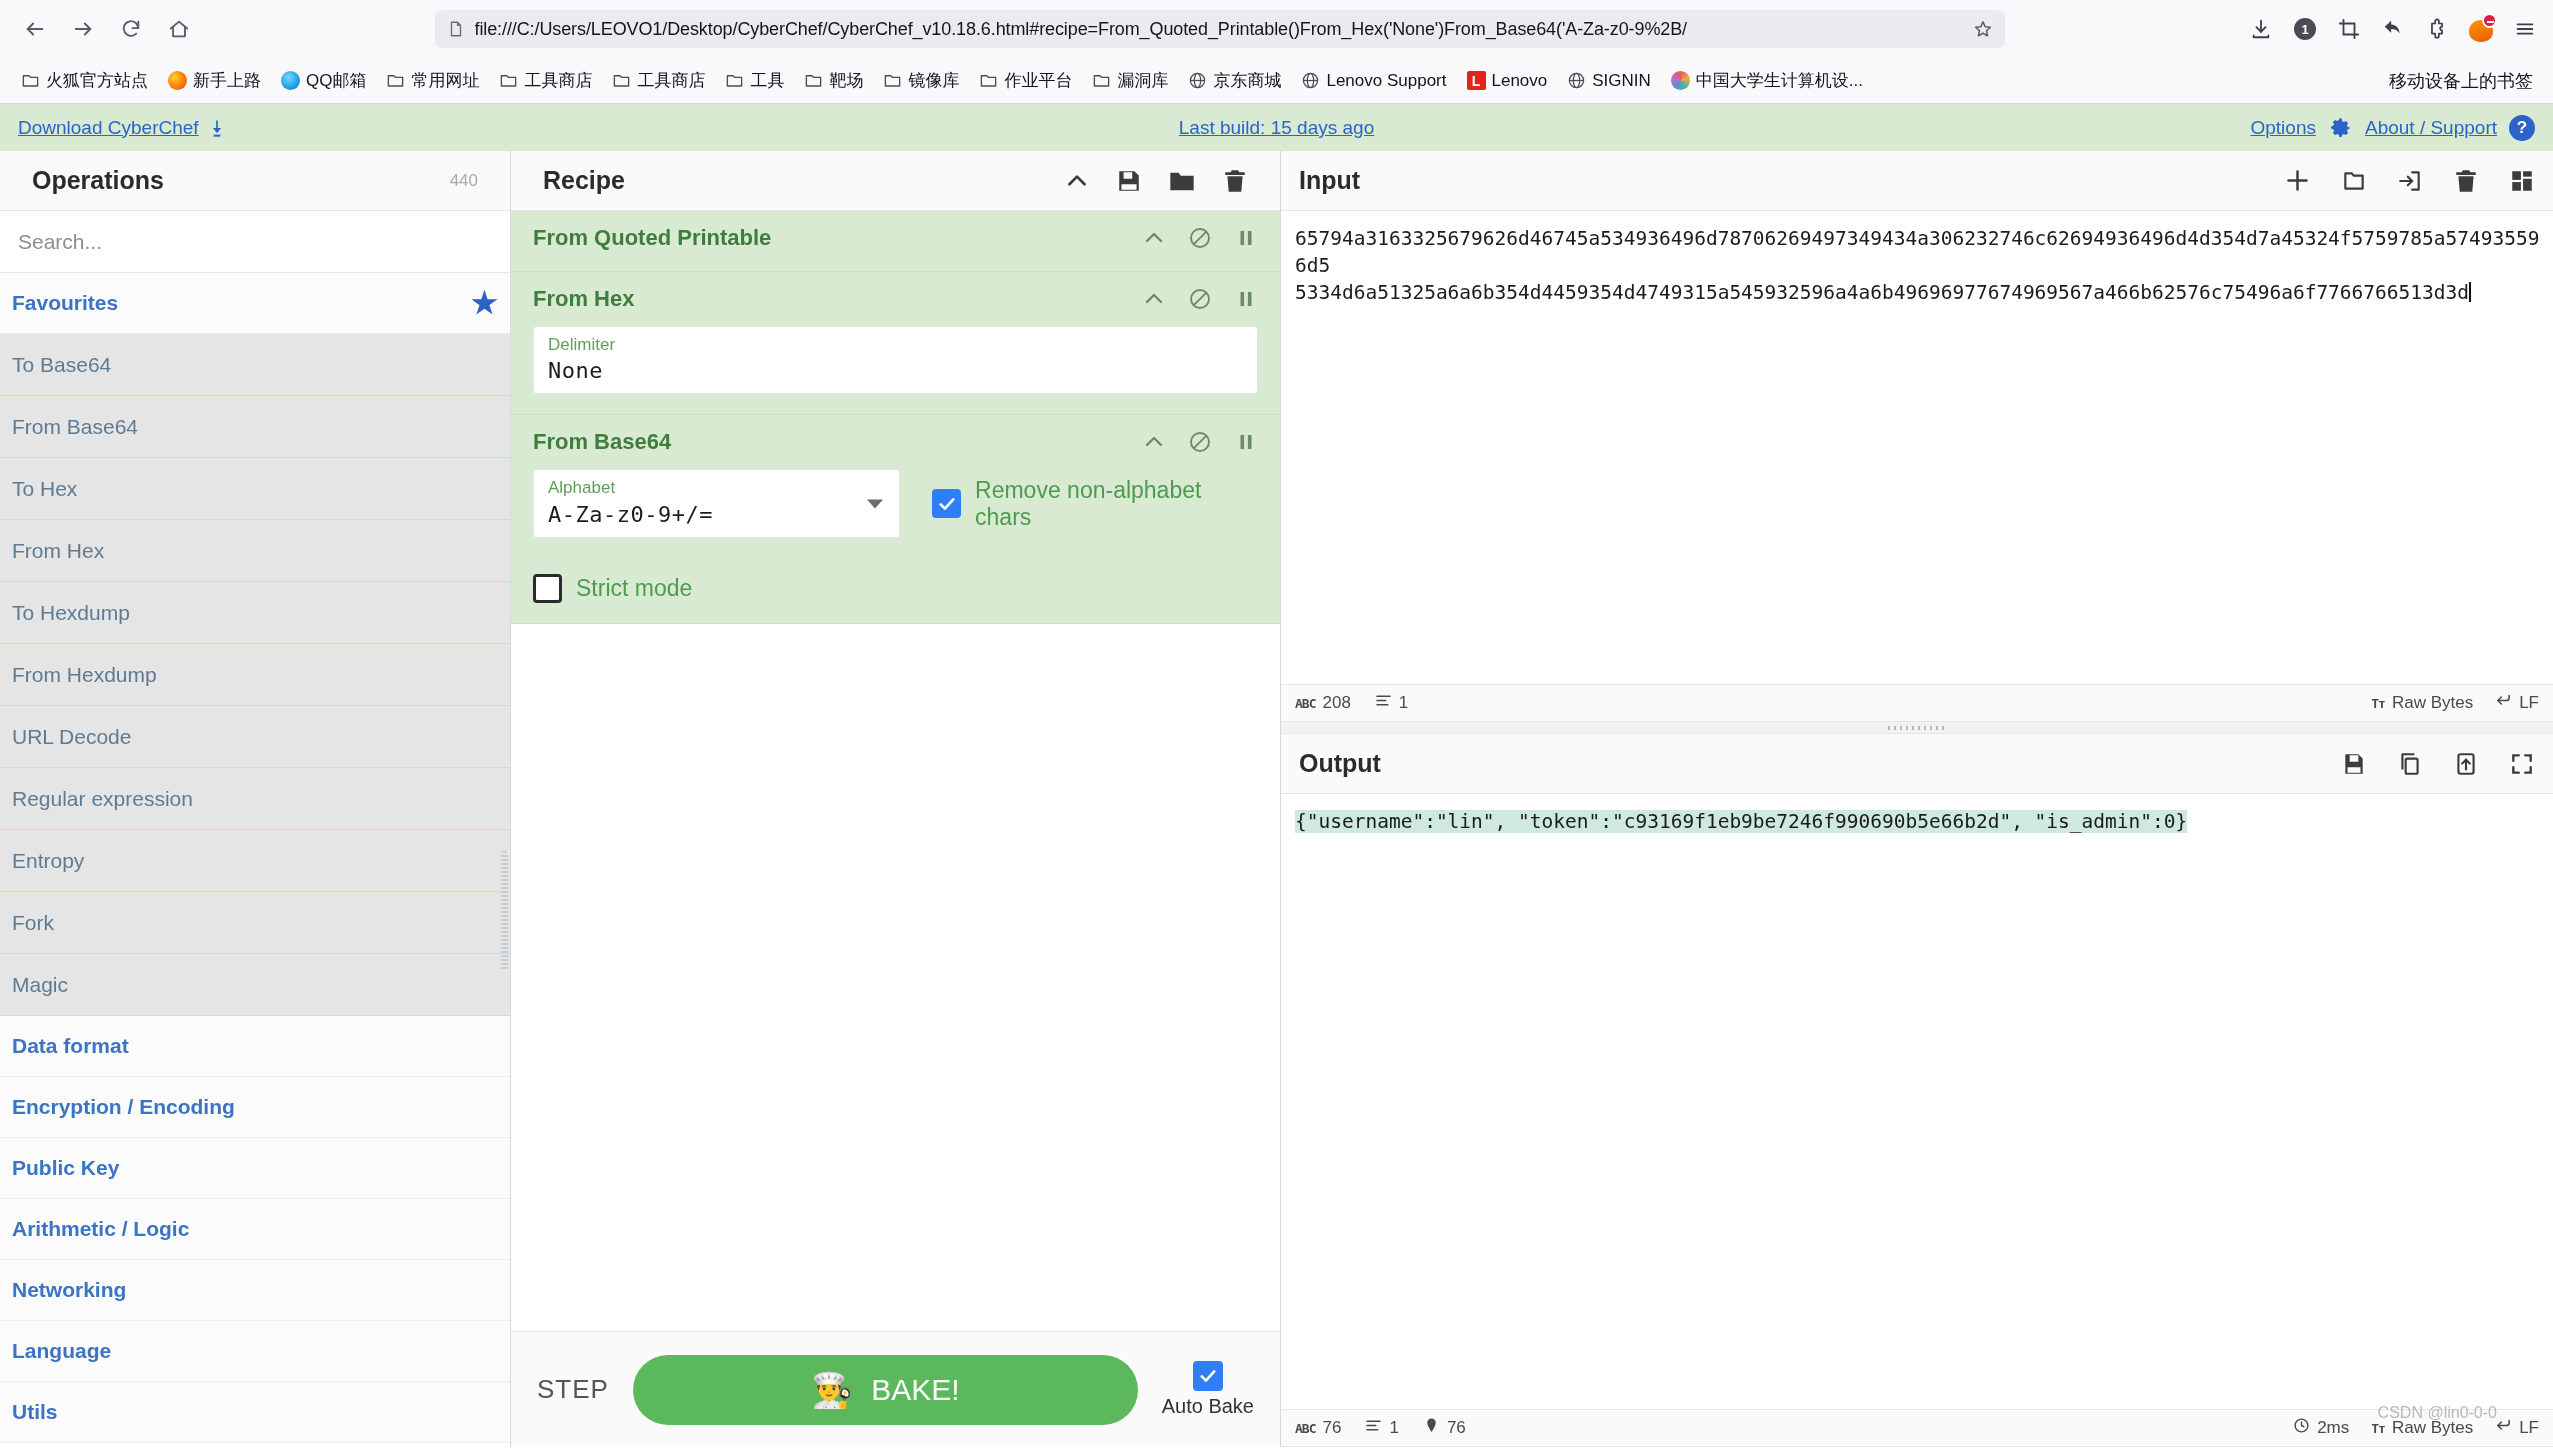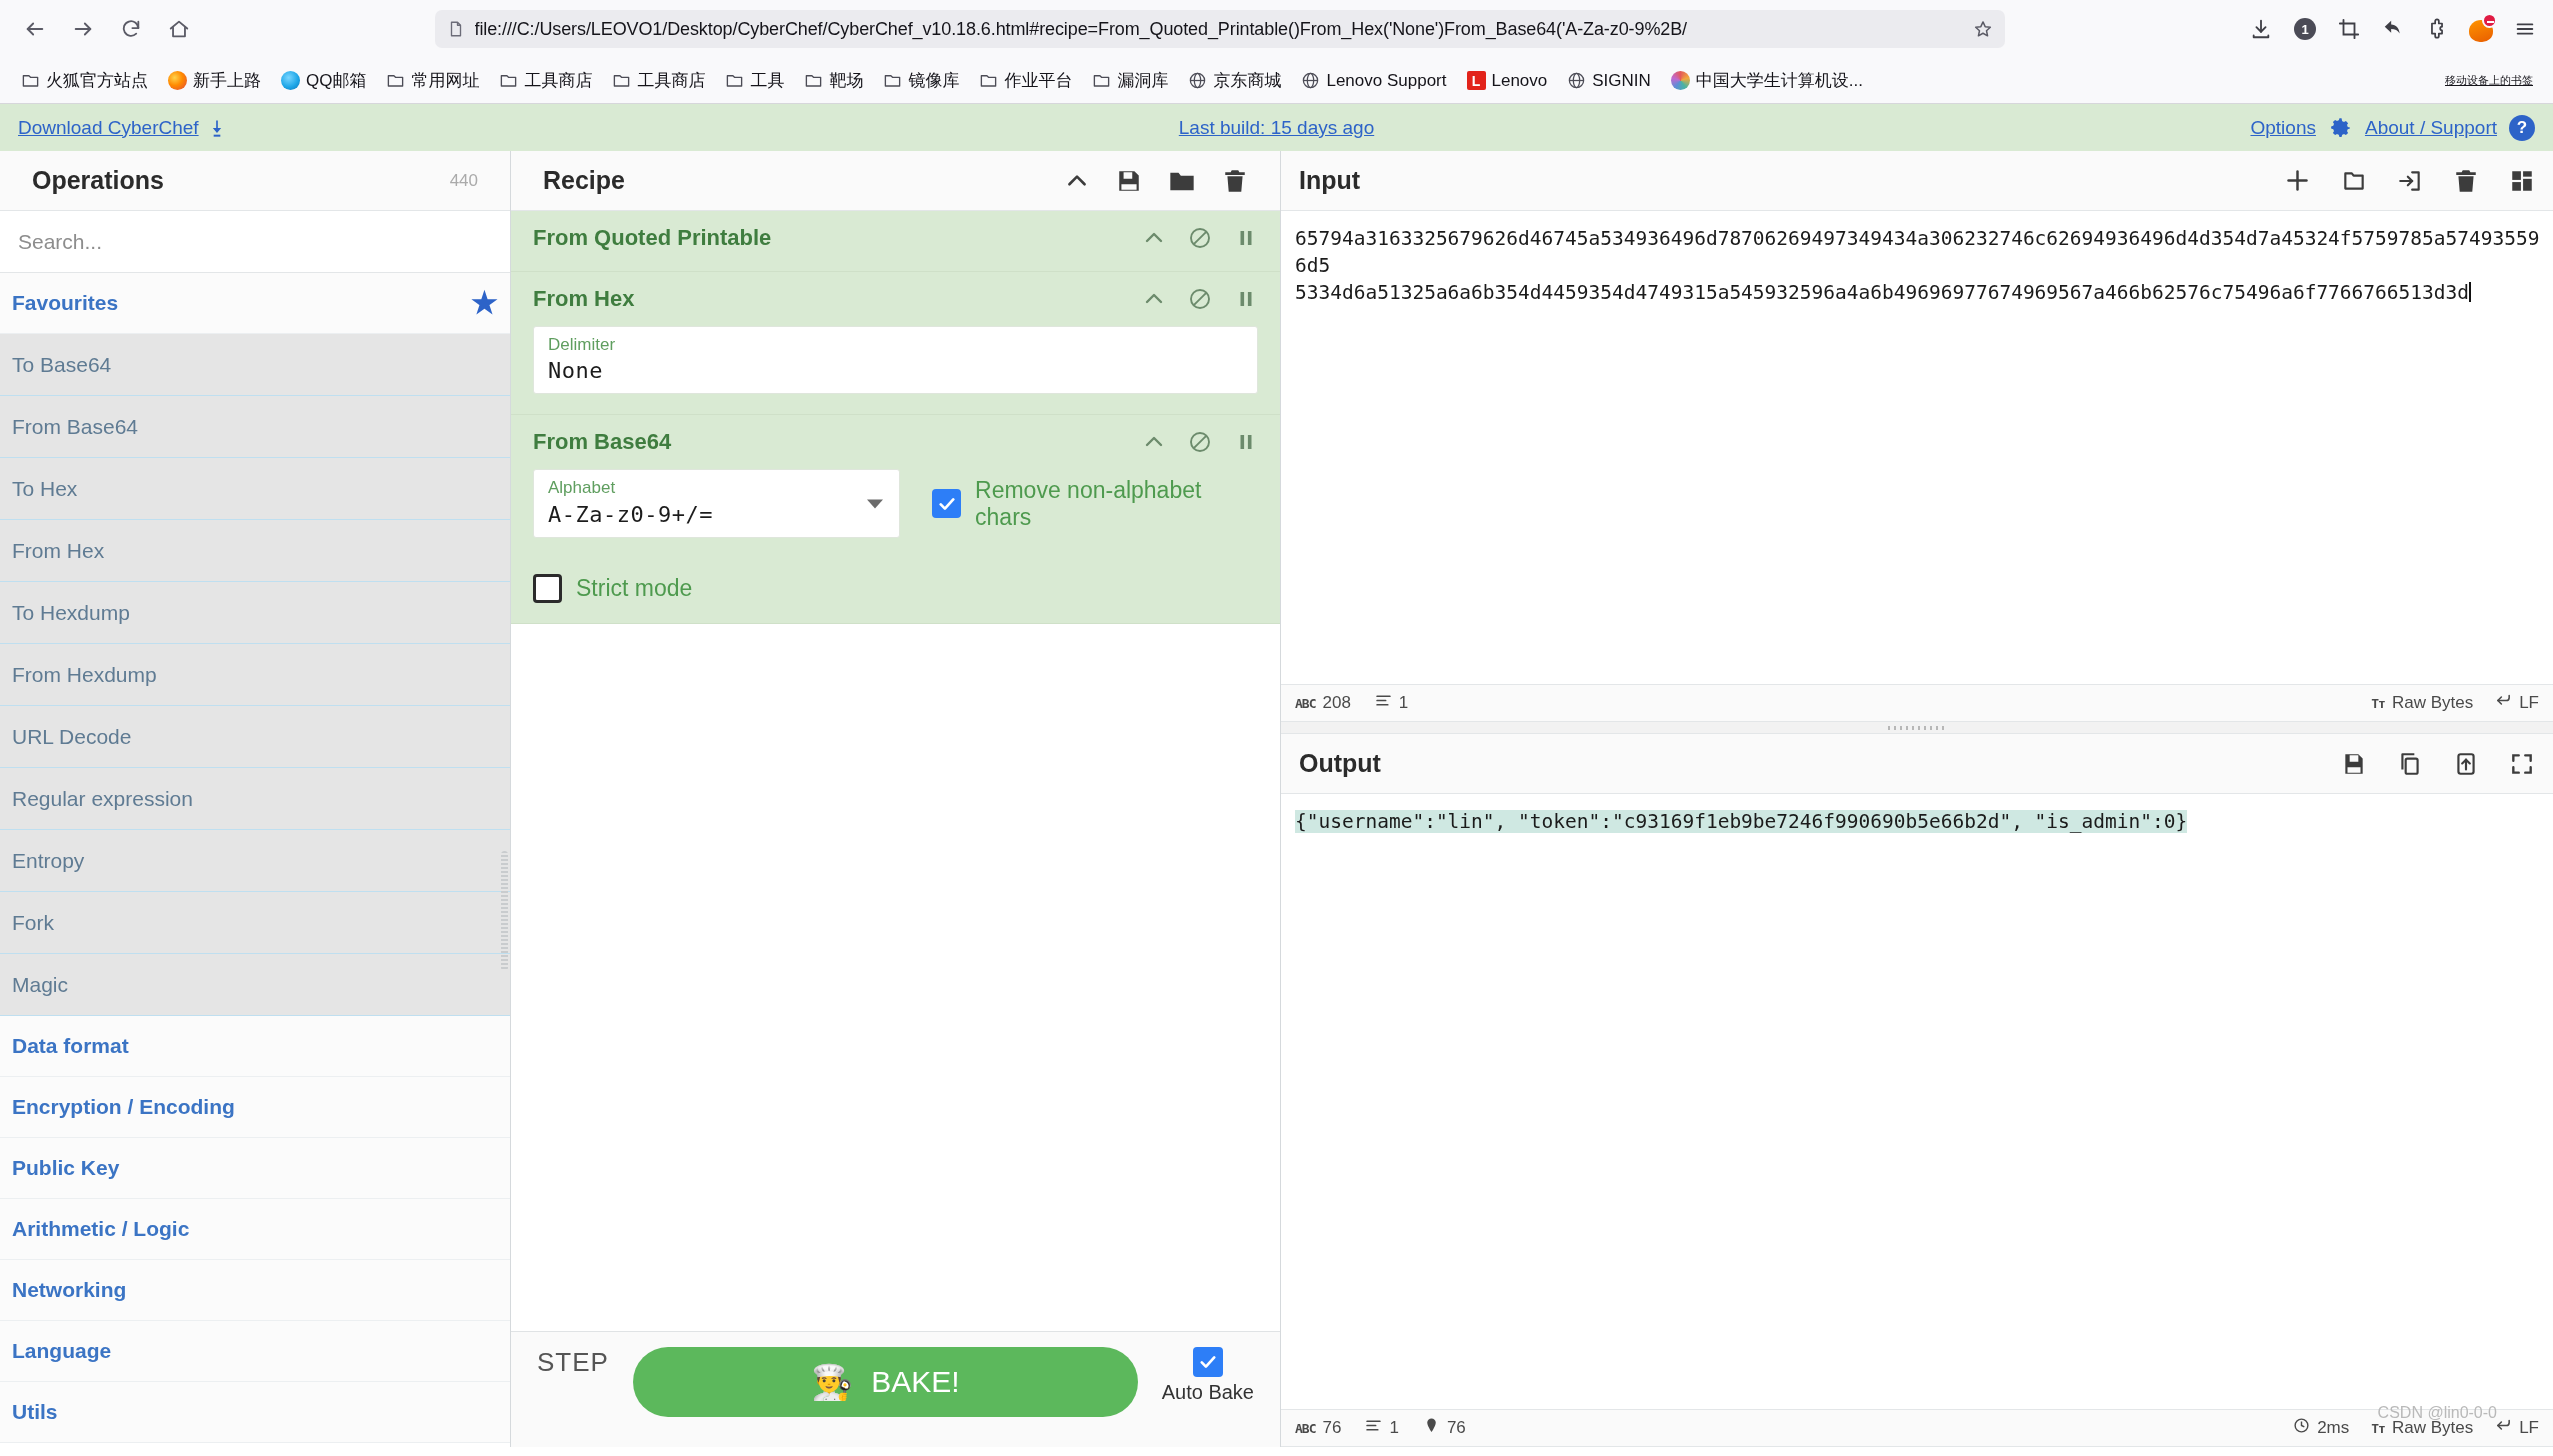--- a/index.html
+++ b/index.html
@@ -84,7 +84,7 @@
     background: radial-gradient(circle at 40% 35%, #7ad6ff 0%, #1fa7e8 55%, #0b74b8 100%); }
   .cn-ico { width:19px;height:19px;border-radius:50%;
     background: conic-gradient(#e45a5a,#f0a93c,#4ab3a1,#5b8fd6,#c06ad0,#e45a5a); }
-  .mobile-bm { display:flex; align-items:flex-start; gap:6px; font-size:11px; color:#15141a; padding-right: 8px; text-decoration: underline;}
+  .mobile-bm { display:flex; align-items:flex-start; gap:6px; font-size:18px; color:#15141a; padding-right: 8px;}
 
   
   .cc-banner {

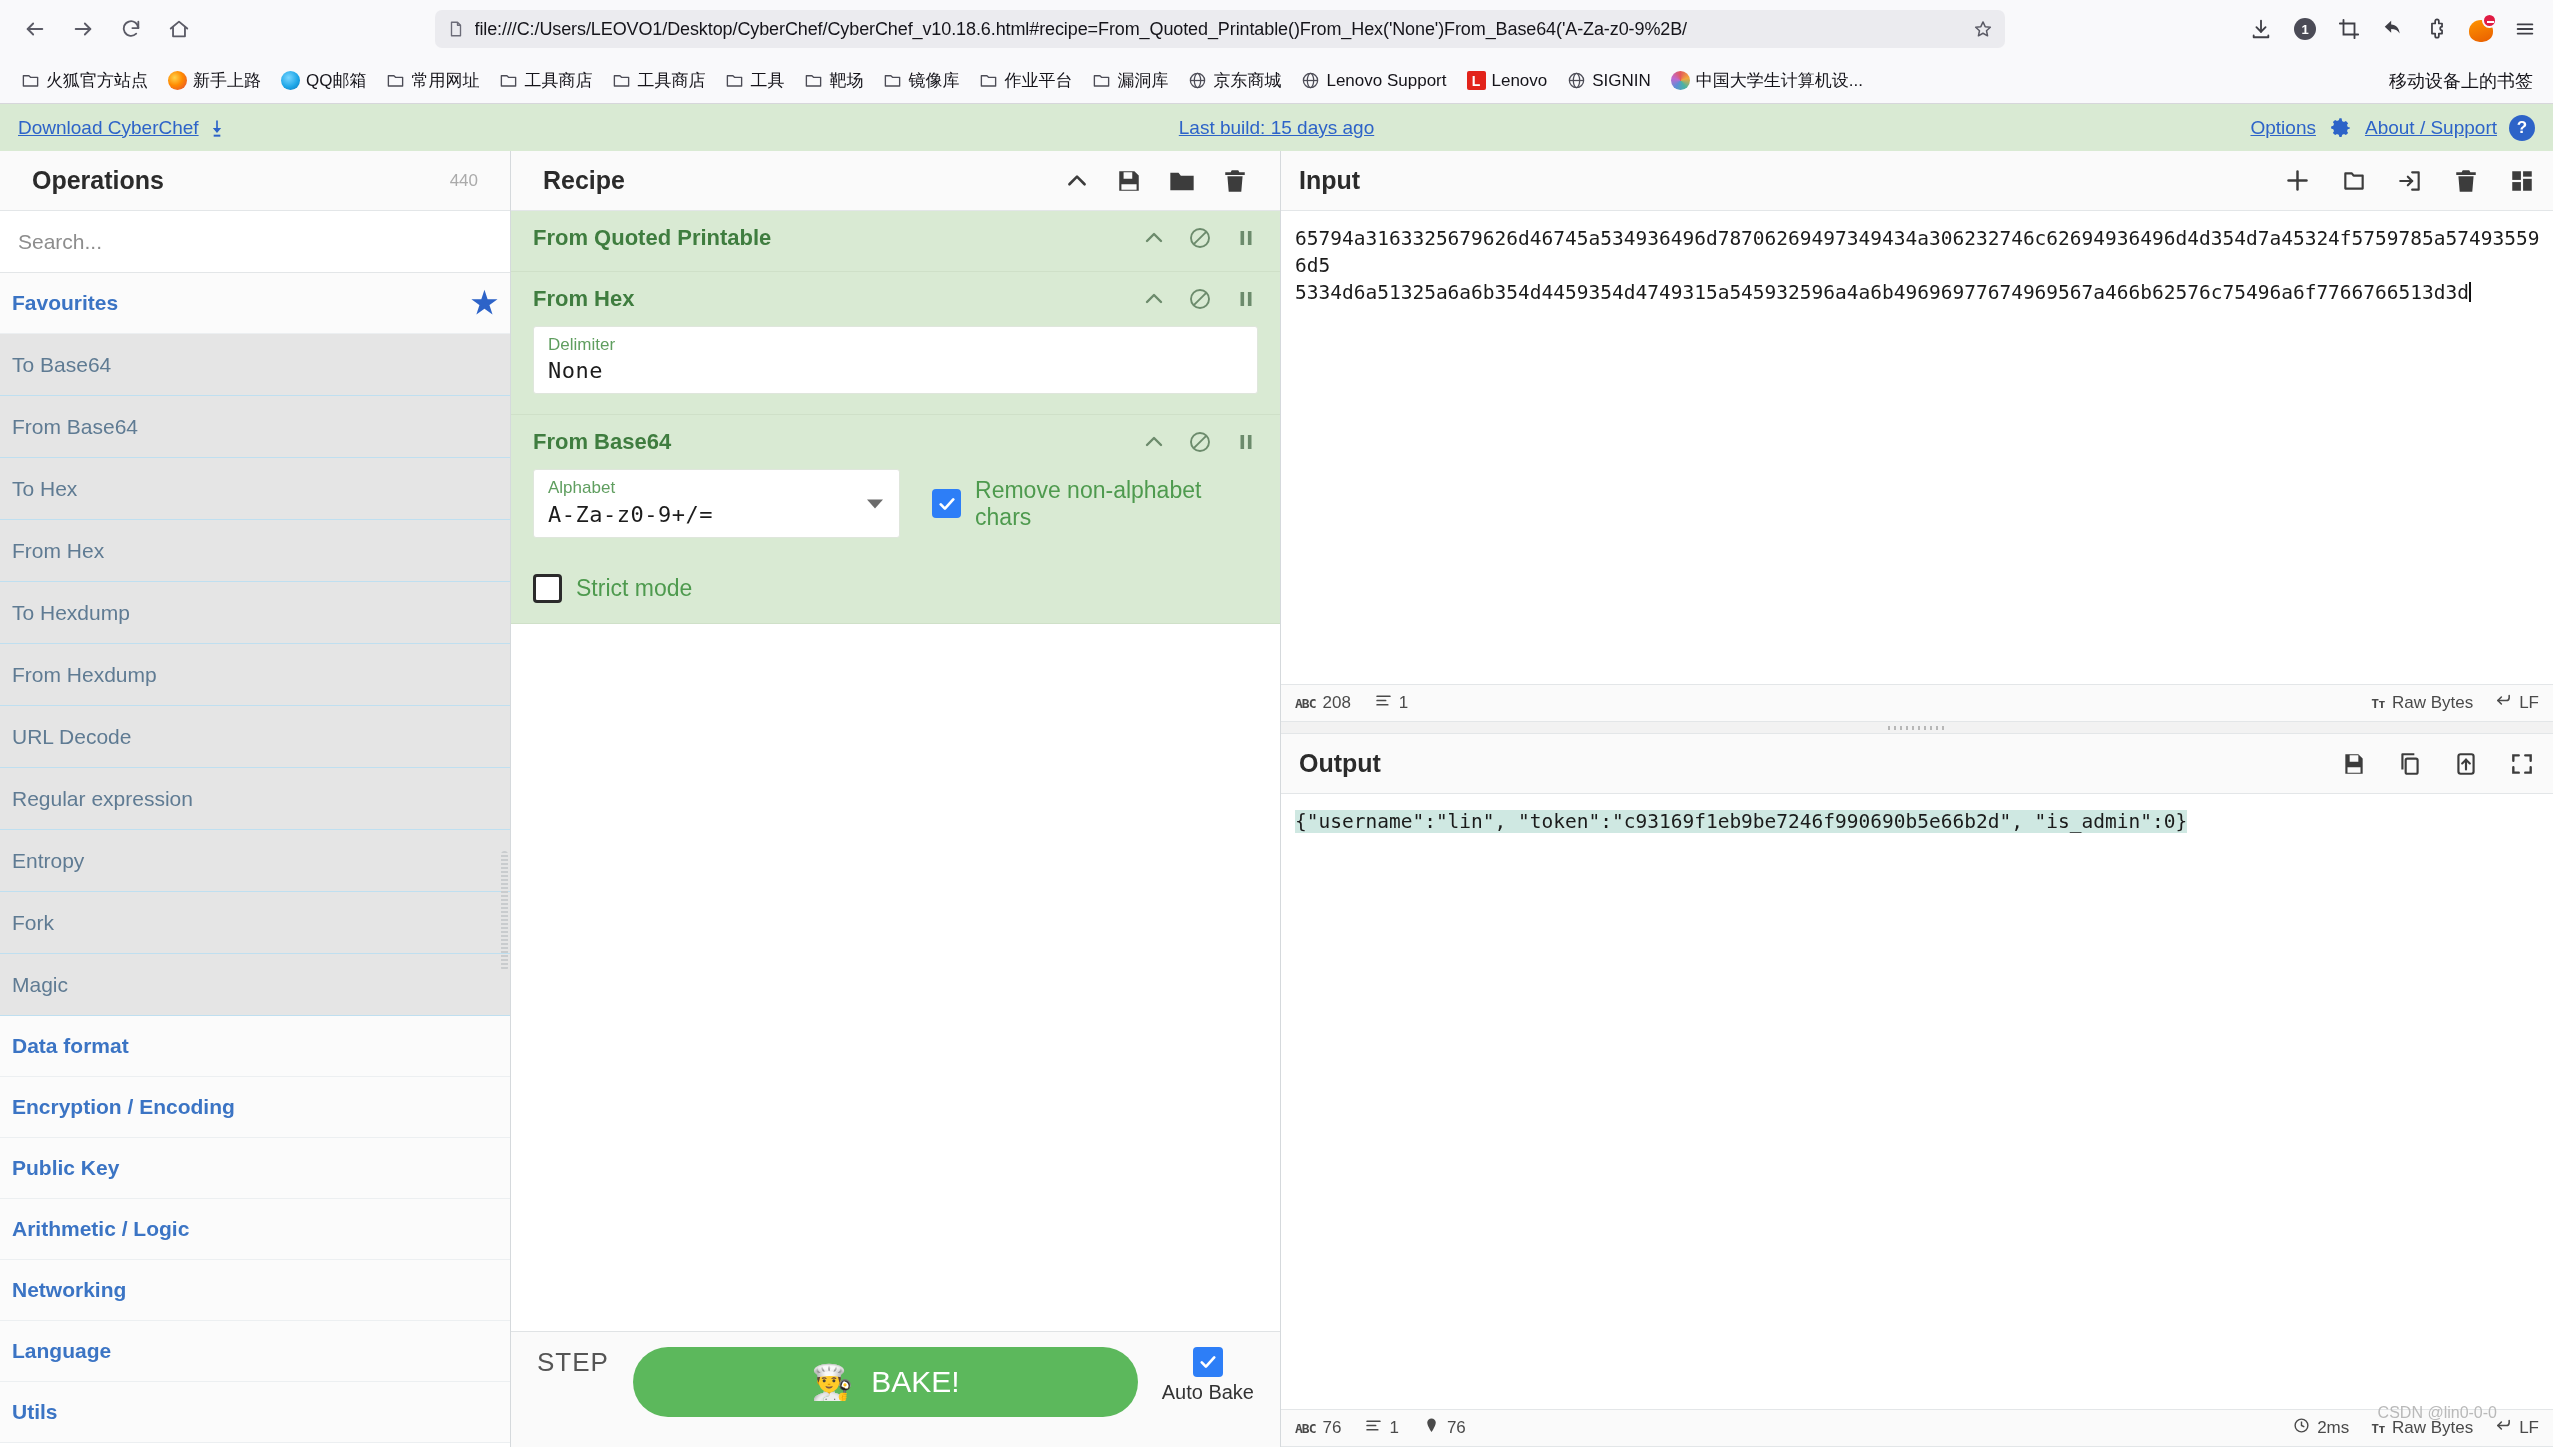--- a/index.html
+++ b/index.html
@@ -190,7 +190,7 @@
 
   .recipe-foot {
     height: 116px; border-top: 1px solid #e0e3e5; background: #fafafa;
-    display: flex; align-items: flex-start; padding: 15px 26px; gap: 24px;
+    display: flex; align-items: center; padding: 8px 26px; gap: 24px;
   }
   .step-btn { font-size: 26px; color: #555; letter-spacing: 1px; cursor: pointer; }
   .bake-btn {

